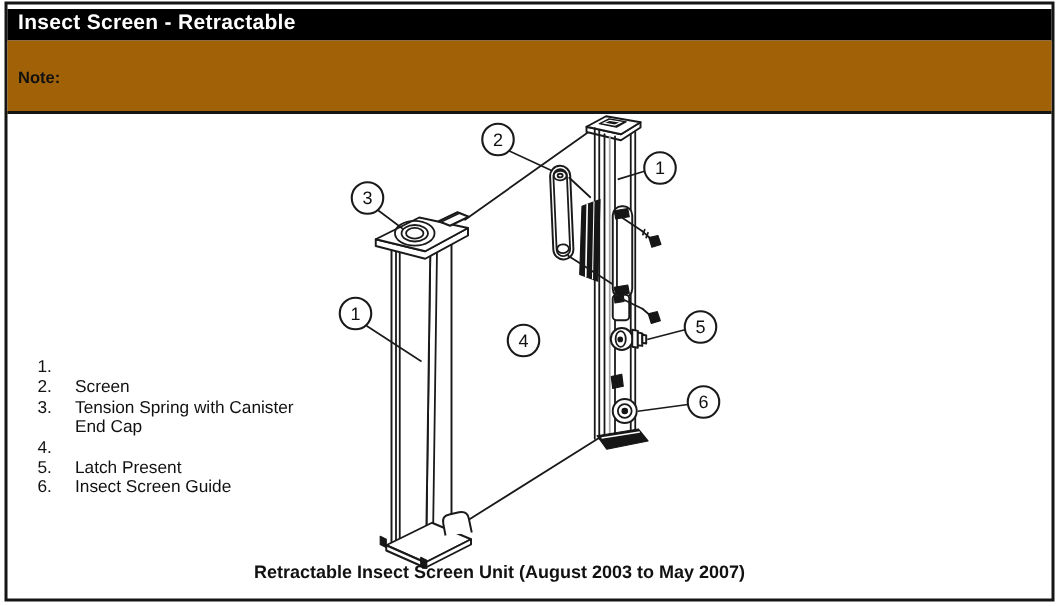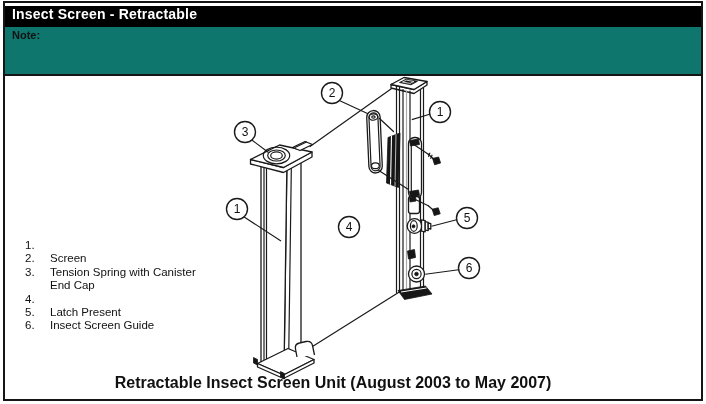--- a/index.html
+++ b/index.html
@@ -18,7 +18,7 @@
   .subtitle { font-size:13px; font-weight:bold; font-style:italic; margin-left:22px; }
   .note-box {
     position:absolute; left:5px; top:27px; right:5px; height:49px;
-    border-bottom:2px solid #151515; padding:2px 7px; box-sizing:border-box; background:#0f766e;
+    border-bottom:2px solid #151515; padding:19px 7px; box-sizing:border-box; background:#a16207;
   }
   .note-label { font-size:11px; font-weight:bold; line-height:13px; }
   .note-text  { font-size:11px; line-height:14px; }

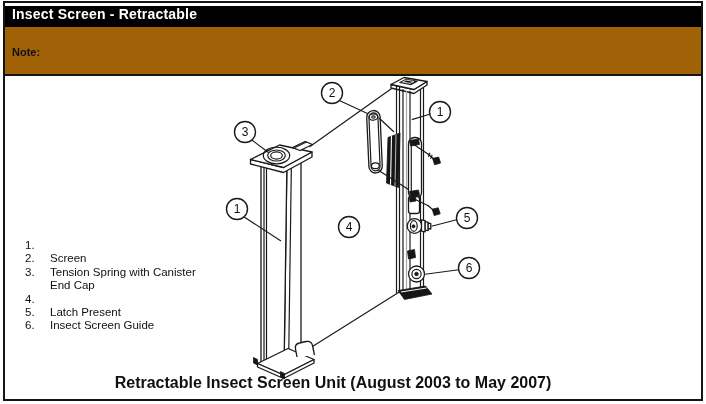--- a/index.html
+++ b/index.html
@@ -28,7 +28,7 @@
   .part-label { width:162px; white-space:pre-line; }
   .caption {
     position:absolute; top:374px; left:0; width:706px; text-align:center;
-    font-size:16px; font-weight:bold; padding-right:40px; box-sizing:border-box;
+    font-size:12px; font-weight:bold; padding-right:40px; box-sizing:border-box;
   }
   svg.diagram { position:absolute; left:0; top:0; }
   svg .ln   { fill:none; stroke:#1a1a1a; stroke-width:1.2; stroke-linecap:round; stroke-linejoin:round; }

